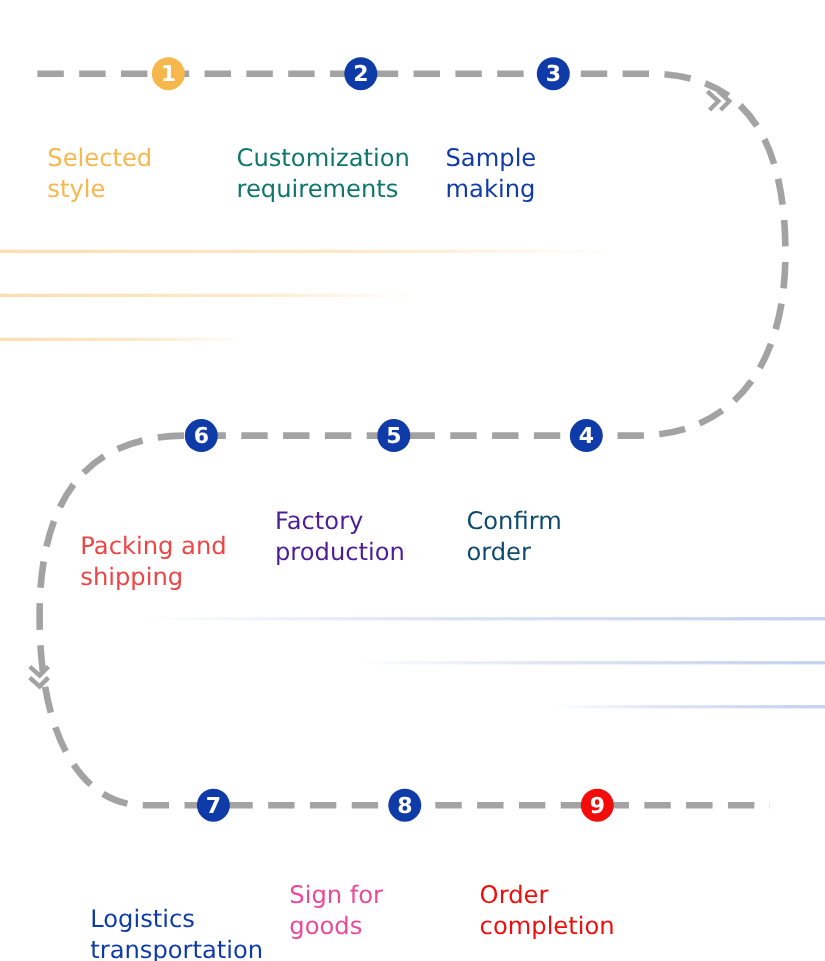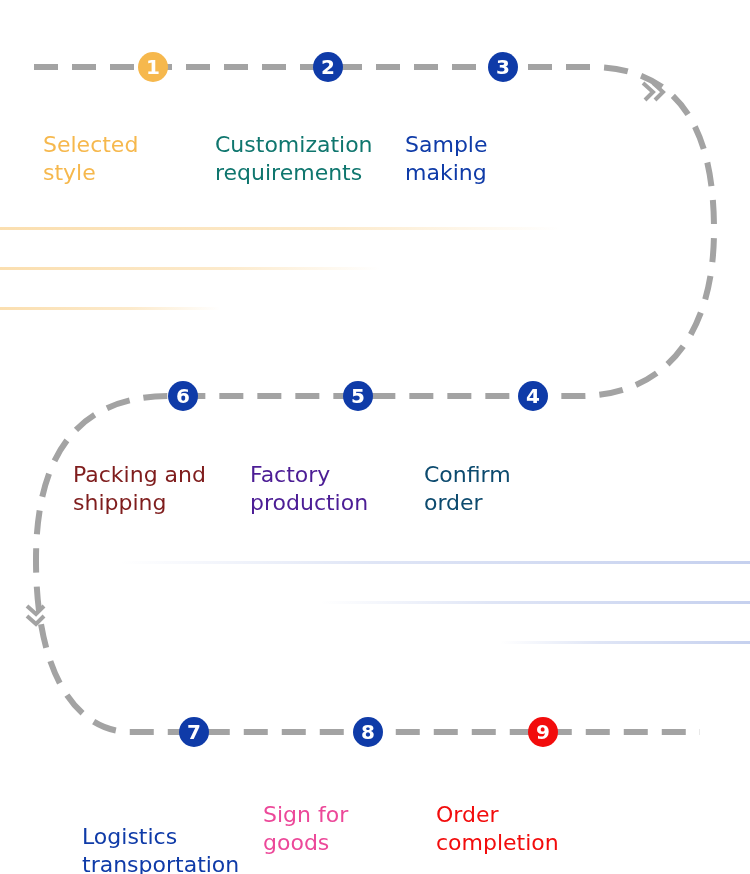--- a/index.html
+++ b/index.html
@@ -57,7 +57,7 @@
 order</div>
 <div class="step-label" style="left:360px;top:461px;color:#4c1d95;">Factory
 production</div>
-<div class="step-label" style="left:183px;top:461px;color:#7f1d1d;">Packing and
+<div class="step-label" style="left:183px;top:484px;color:#ef4444;">Packing and
 shipping</div>
 <div class="step-label" style="left:192px;top:823px;color:#0F3BA8;">Logistics
 transportation</div>

